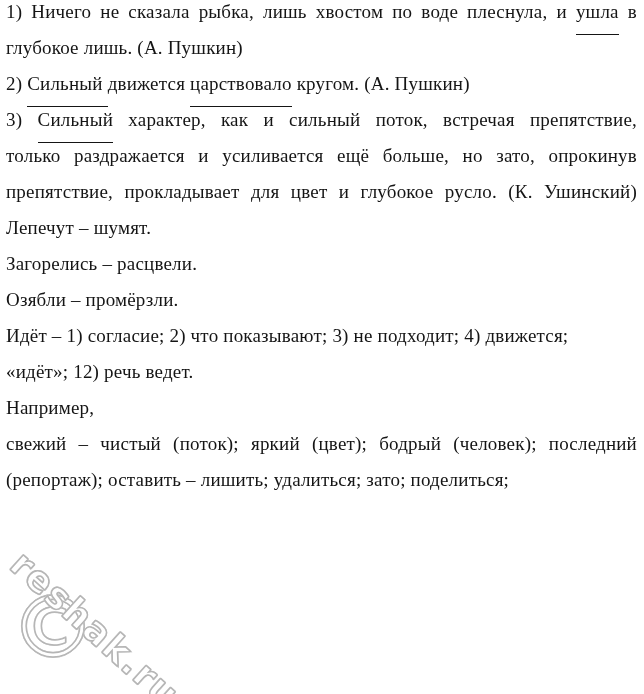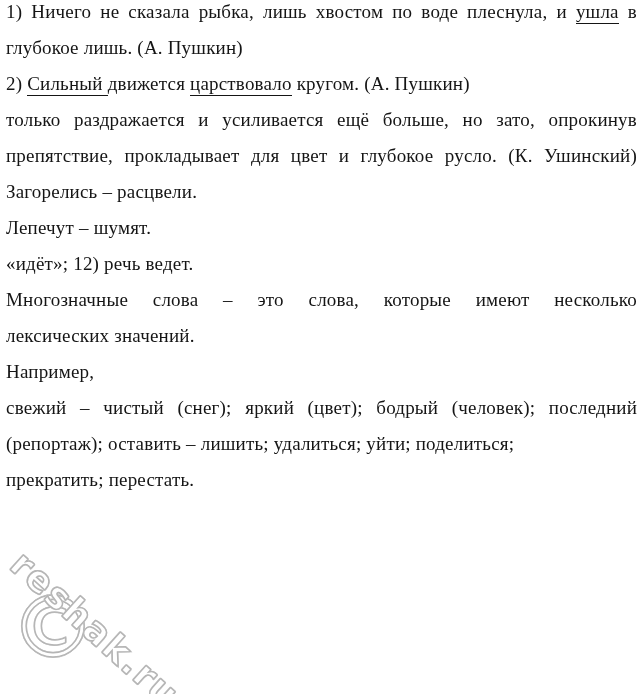--- a/index.html
+++ b/index.html
@@ -35,7 +35,7 @@
   .seg { }
   .u {
     border-bottom: 1.6px solid #151515;
-    padding-bottom: 1px;
+    padding-bottom: 12px;
   }
   
   .watermark {

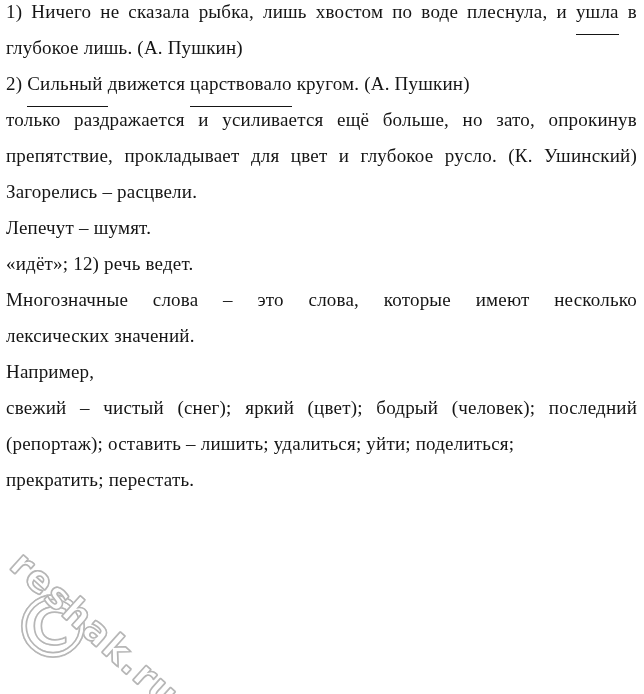--- a/index.html
+++ b/index.html
@@ -86,6 +86,7 @@
       <div class="line"><span class="seg">2) </span><span class="seg u">Сильный </span><span class="seg">движется </span><span class="seg u">царствовало</span><span class="seg"> кругом. (А. Пушкин)</span></div>
     </div>
     <div class="para">
+      <div class="line j"><span class="seg">3) </span><span class="seg u">Сильный</span><span class="seg"> характер, как и сильный поток, встречая препятствие,</span></div>
       <div class="line j"><span class="seg">только раздражается и усиливается ещё больше, но зато, опрокинув</span></div>
       <div class="line j"><span class="seg">препятствие, прокладывает для цвет и глубокое русло. (К. Ушинский)</span></div>
     </div>

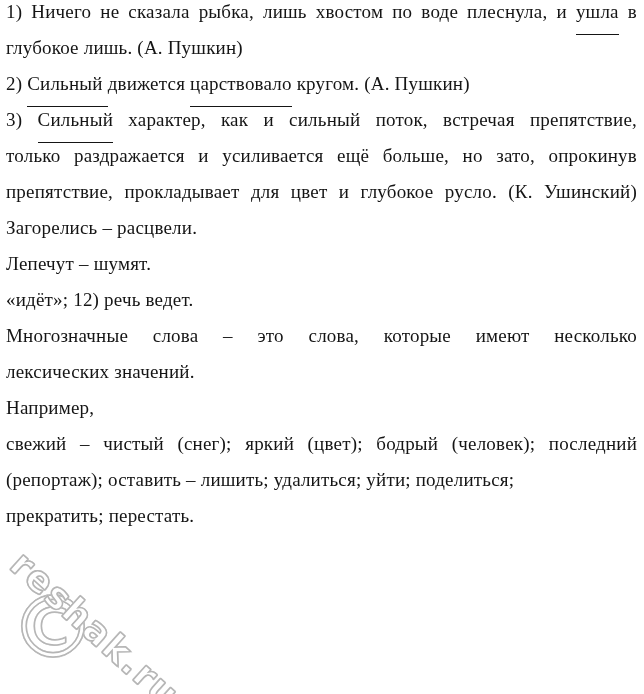--- a/index.html
+++ b/index.html
@@ -91,10 +91,10 @@
       <div class="line j"><span class="seg">препятствие, прокладывает для цвет и глубокое русло. (К. Ушинский)</span></div>
     </div>
     <div class="para">
-      <div class="line"><span class="seg">Загорелись – расцвели.</span></div>
+      <div class="line"><span class="seg">Лепечут – шумят.</span></div>
     </div>
     <div class="para">
-      <div class="line"><span class="seg">Лепечут – шумят.</span></div>
+      <div class="line"><span class="seg">Загорелись – расцвели.</span></div>
     </div>
     <div class="para">
       <div class="line"><span class="seg">«идёт»; 12) речь ведет.</span></div>

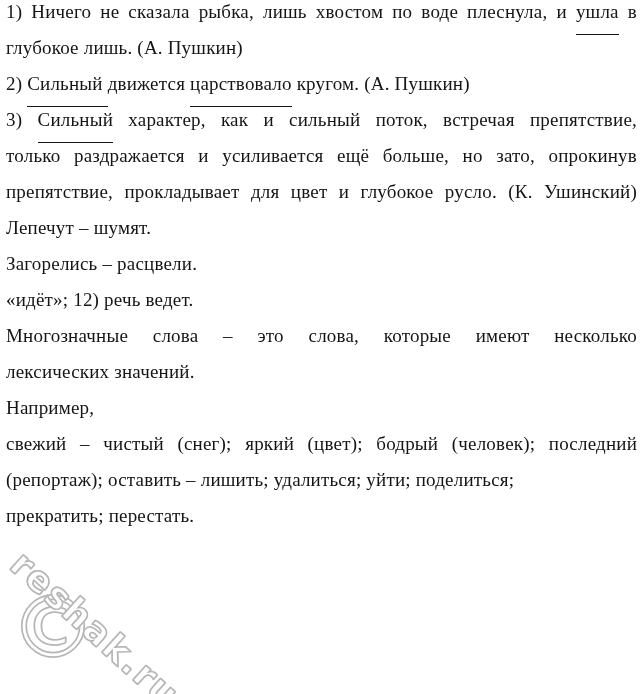--- a/index.html
+++ b/index.html
@@ -97,6 +97,9 @@
       <div class="line"><span class="seg">Загорелись – расцвели.</span></div>
     </div>
     <div class="para">
+      <div class="line"><span class="seg">Озябли – промёрзли.</span></div>
+    </div>
+    <div class="para">
       <div class="line"><span class="seg">«идёт»; 12) речь ведет.</span></div>
     </div>
     <div class="para">

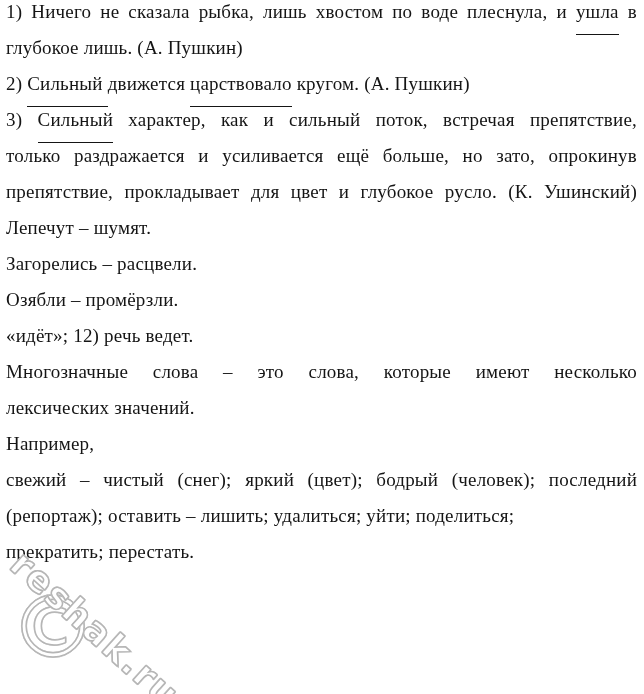--- a/index.html
+++ b/index.html
@@ -100,6 +100,7 @@
       <div class="line"><span class="seg">Озябли – промёрзли.</span></div>
     </div>
     <div class="para">
+      <div class="line"><span class="seg">Идёт – 1) согласие; 2) что показывают; 3) не подходит; 4) движется;</span></div>
       <div class="line"><span class="seg">«идёт»; 12) речь ведет.</span></div>
     </div>
     <div class="para">

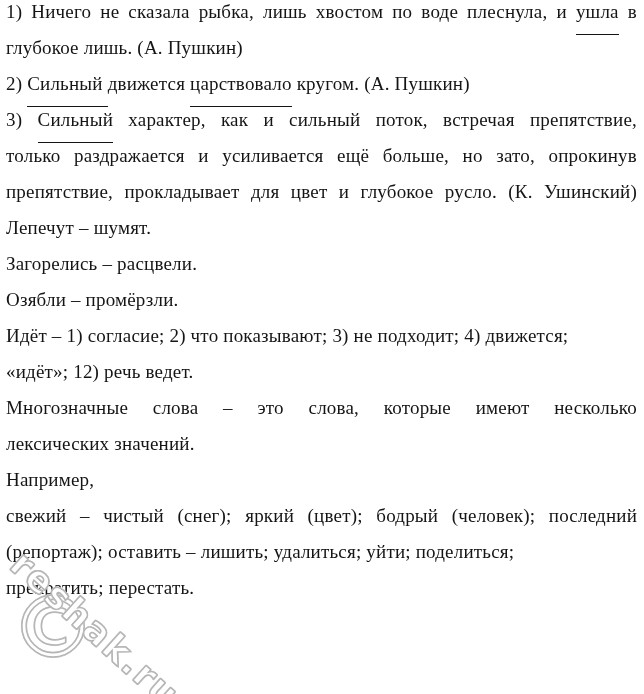--- a/index.html
+++ b/index.html
@@ -104,10 +104,6 @@
       <div class="line"><span class="seg">«идёт»; 12) речь ведет.</span></div>
     </div>
     <div class="para">
-      <div class="line j"><span class="seg">Многозначные слова – это слова, которые имеют несколько</span></div>
-      <div class="line"><span class="seg">лексических значений.</span></div>
-    </div>
-    <div class="para">
       <div class="line"><span class="seg">Например,</span></div>
     </div>
     <div class="para">

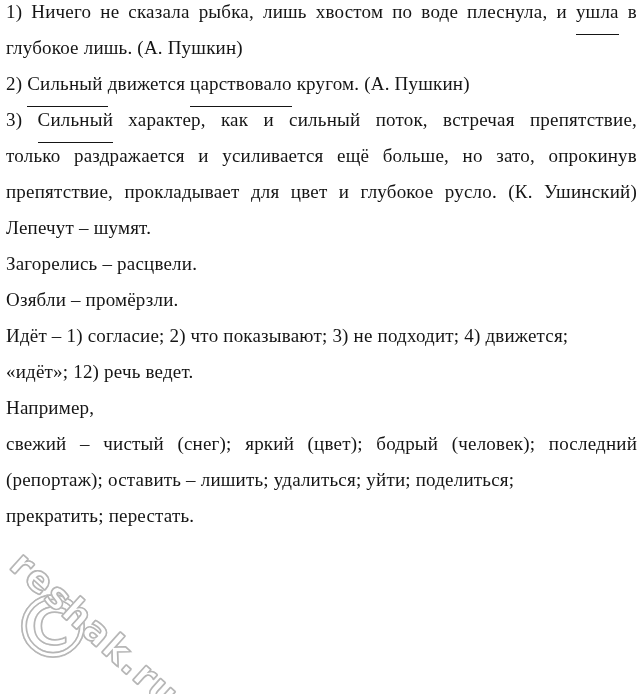--- a/index.html
+++ b/index.html
@@ -107,7 +107,7 @@
       <div class="line"><span class="seg">Например,</span></div>
     </div>
     <div class="para">
-      <div class="line j"><span class="seg">свежий – чистый (снег); яркий (цвет); бодрый (человек); последний</span></div>
+      <div class="line j"><span class="seg">свежий – чистый (поток); яркий (цвет); бодрый (человек); последний</span></div>
       <div class="line"><span class="seg">(репортаж); оставить – лишить; удалиться; уйти; поделиться;</span></div>
     </div>
     <div class="para">

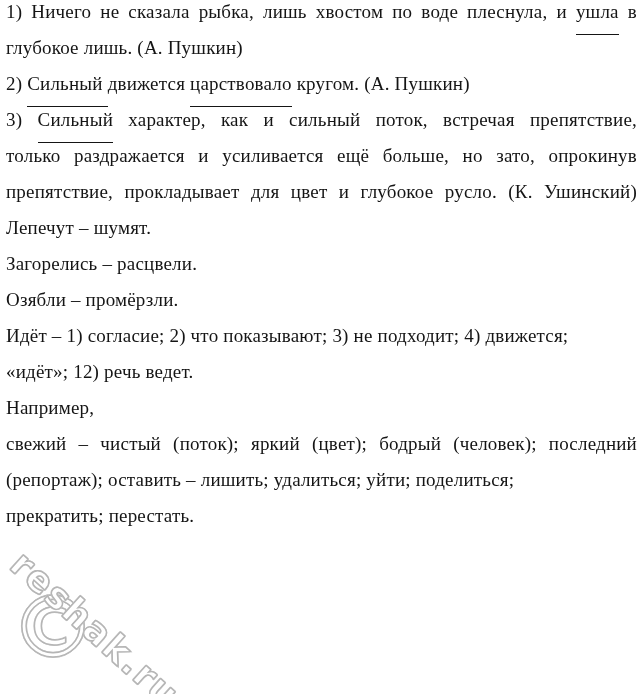--- a/index.html
+++ b/index.html
@@ -108,7 +108,7 @@
     </div>
     <div class="para">
       <div class="line j"><span class="seg">свежий – чистый (поток); яркий (цвет); бодрый (человек); последний</span></div>
-      <div class="line"><span class="seg">(репортаж); оставить – лишить; удалиться; уйти; поделиться;</span></div>
+      <div class="line"><span class="seg">(репортаж); оставить – лишить; удалиться; зато; поделиться;</span></div>
     </div>
     <div class="para">
       <div class="line"><span class="seg">прекратить; перестать.</span></div>

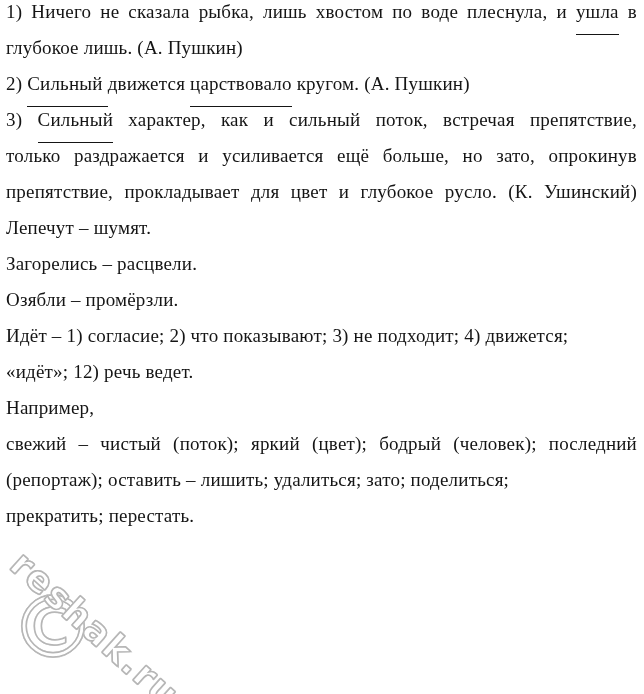--- a/index.html
+++ b/index.html
@@ -110,9 +110,6 @@
       <div class="line j"><span class="seg">свежий – чистый (поток); яркий (цвет); бодрый (человек); последний</span></div>
       <div class="line"><span class="seg">(репортаж); оставить – лишить; удалиться; зато; поделиться;</span></div>
     </div>
-    <div class="para">
-      <div class="line"><span class="seg">прекратить; перестать.</span></div>
-    </div>
   </div>
 
 <div class="watermark" aria-hidden="true">

